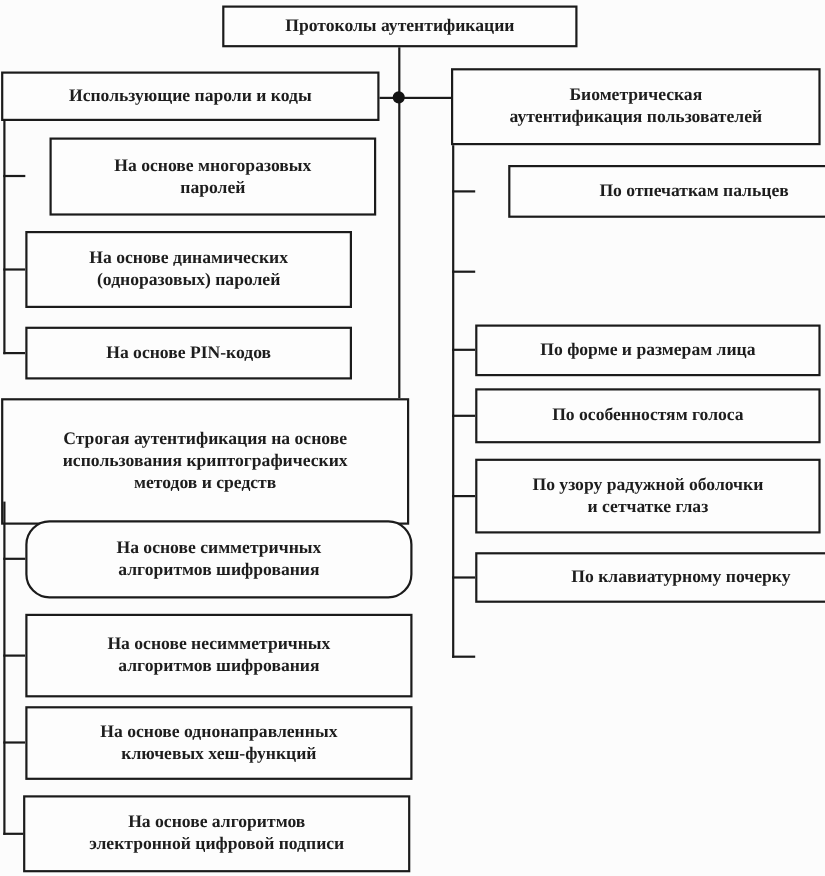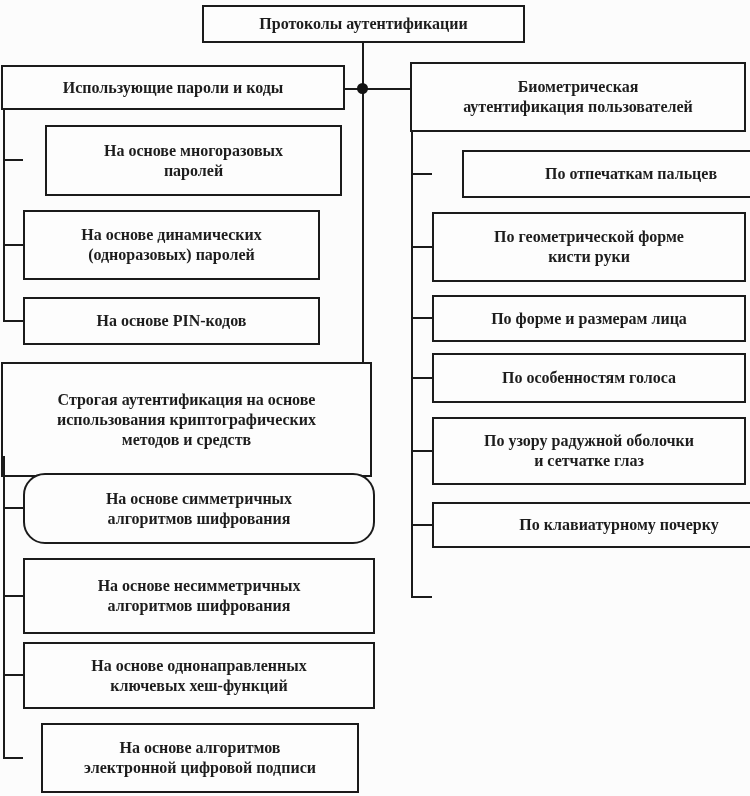--- a/index.html
+++ b/index.html
@@ -89,8 +89,6 @@
   <div class="line" style="left:411px; top:524px; width:21px; height:2px;"></div>
   <div class="line" style="left:411px; top:596px; width:21px; height:2px;"></div>
   <div class="box" style="left:432px; top:150px; width:338px; height:48px;margin-left:30px;">По отпечаткам пальцев</div>
-  <div class="box" style="left:432px; top:212px; width:314px; height:70px;">По геометрической форме
-кисти руки</div>
   <div class="box" style="left:432px; top:295px; width:314px; height:47px;">По форме и размерам лица</div>
   <div class="box" style="left:432px; top:353px; width:314px; height:50px;">По особенностям голоса</div>
   <div class="box" style="left:432px; top:417px; width:314px; height:68px;">По узору радужной оболочки

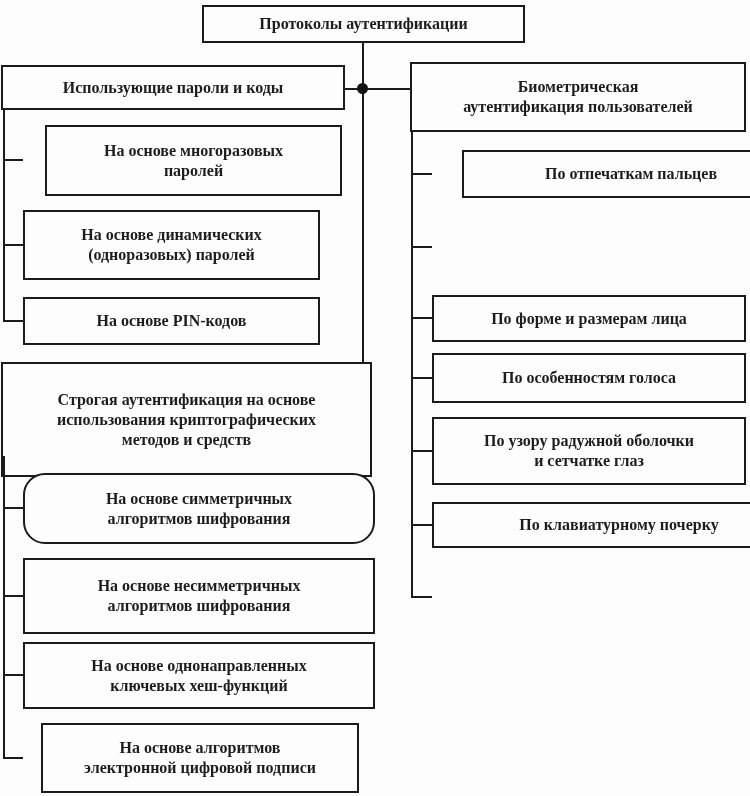--- a/index.html
+++ b/index.html
@@ -75,7 +75,7 @@
 алгоритмов шифрования</div>
   <div class="box" style="left:23px; top:642px; width:352px; height:67px;">На основе однонаправленных
 ключевых хеш-функций</div>
-  <div class="box" style="left:41px; top:723px; width:318px; height:70px;">На основе алгоритмов
+  <div class="box" style="left:21px; top:723px; width:352px; height:70px;">На основе алгоритмов
 электронной цифровой подписи</div>
 
   <div class="box" style="left:410px; top:62px; width:336px; height:70px;">Биометрическая

